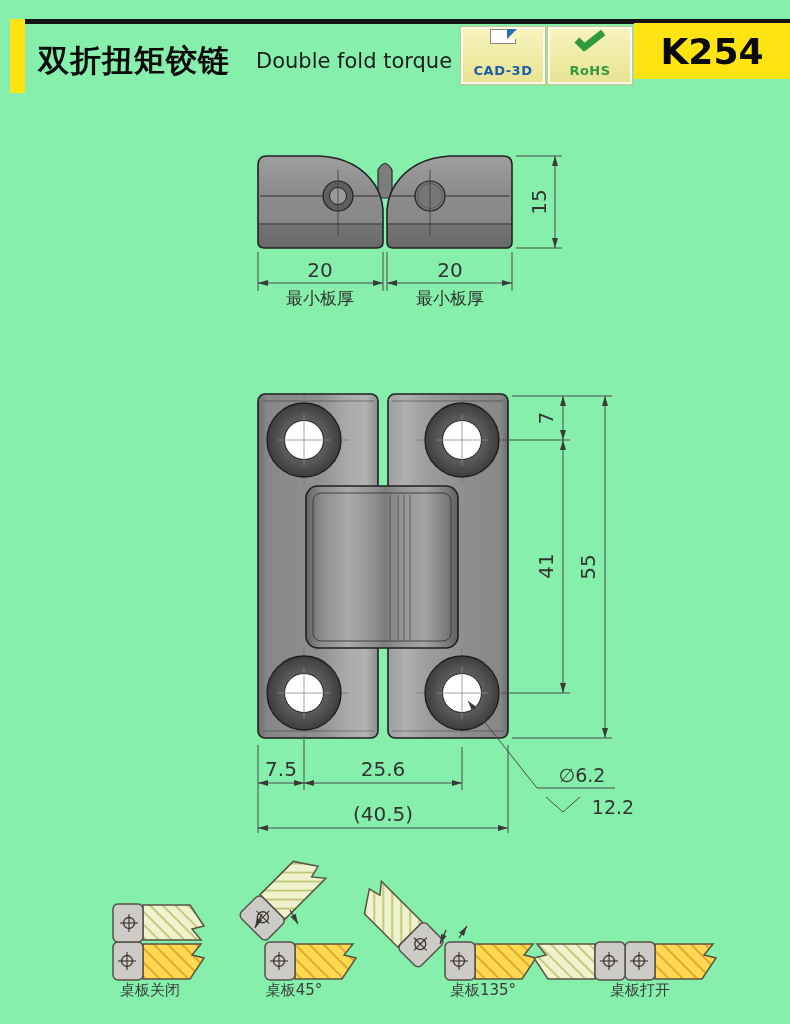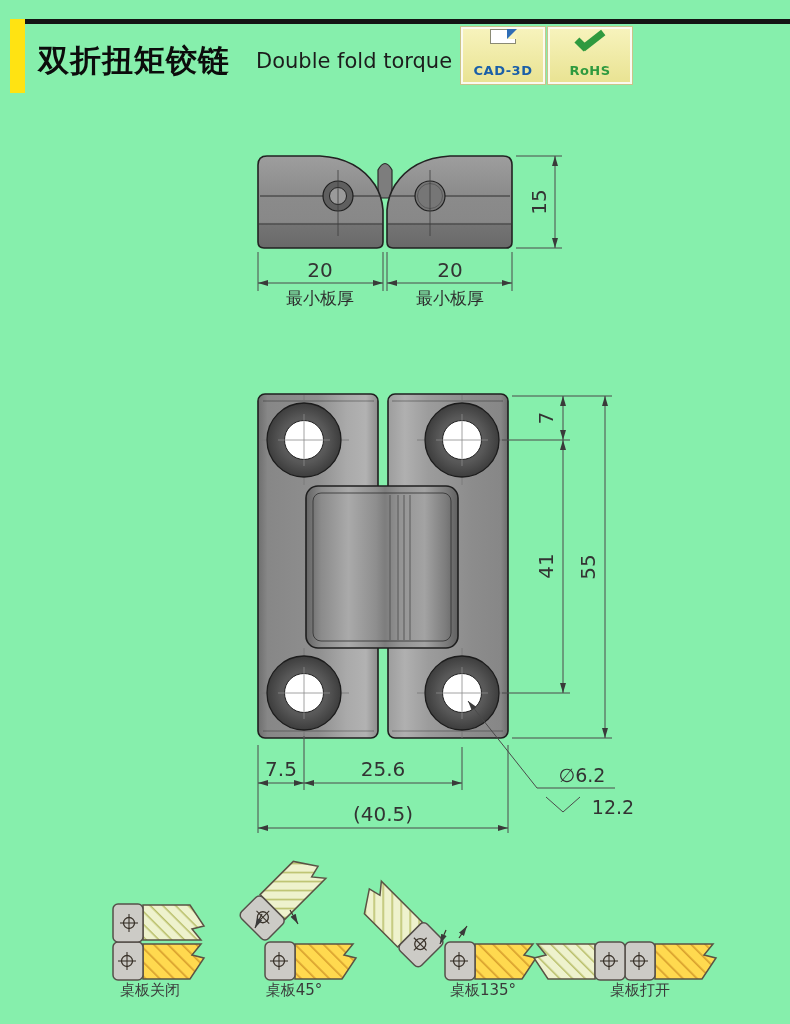--- a/index.html
+++ b/index.html
@@ -51,6 +51,7 @@
     <div class="check-icon"></div>
     <div class="badge-label">RoHS</div>
   </div>
+  <div class="hdr-part">K254</div>
 
   <svg width="790" height="1024" viewBox="0 0 790 1024">
     <defs>

